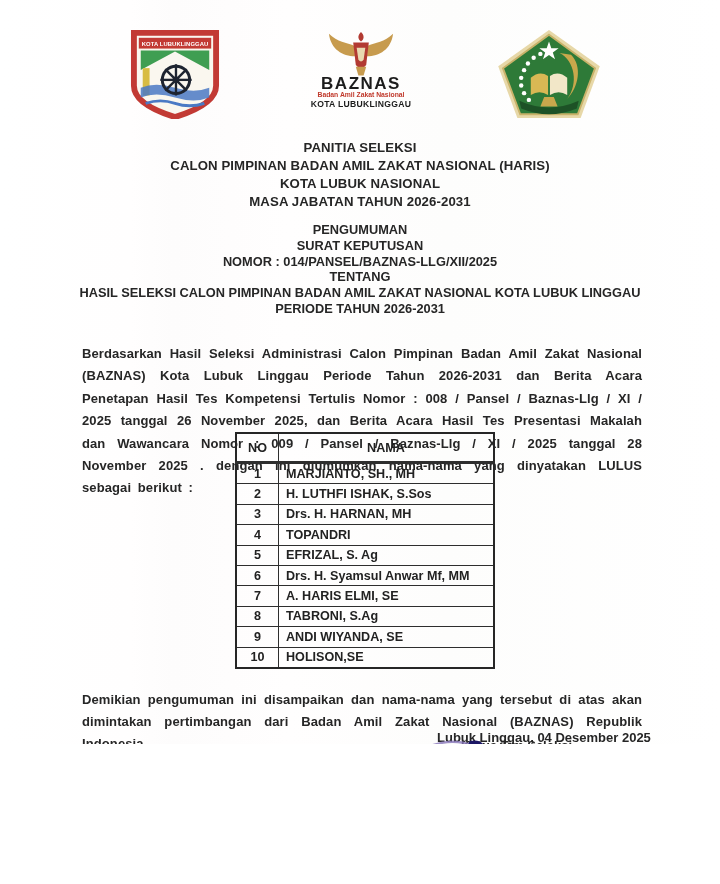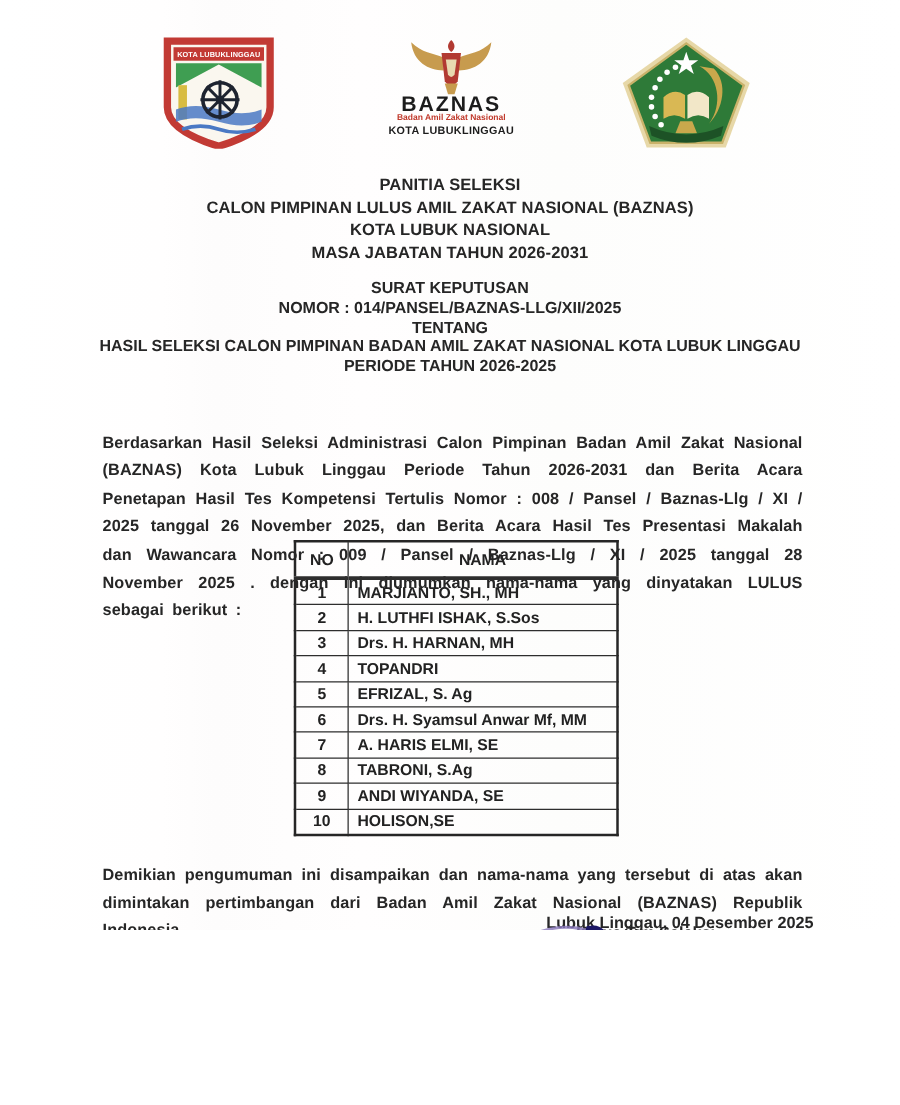--- a/index.html
+++ b/index.html
@@ -108,7 +108,7 @@
 
   <div class="abs title-block">
     <div>PANITIA SELEKSI</div>
-    <div>CALON PIMPINAN LULUS AMIL ZAKAT NASIONAL (BAZNAS)</div>
+    <div>CALON PIMPINAN BADAN AMIL ZAKAT NASIONAL (HARIS)</div>
     <div>KOTA LUBUK NASIONAL</div>
     <div>MASA JABATAN TAHUN 2026-2031</div>
   </div>

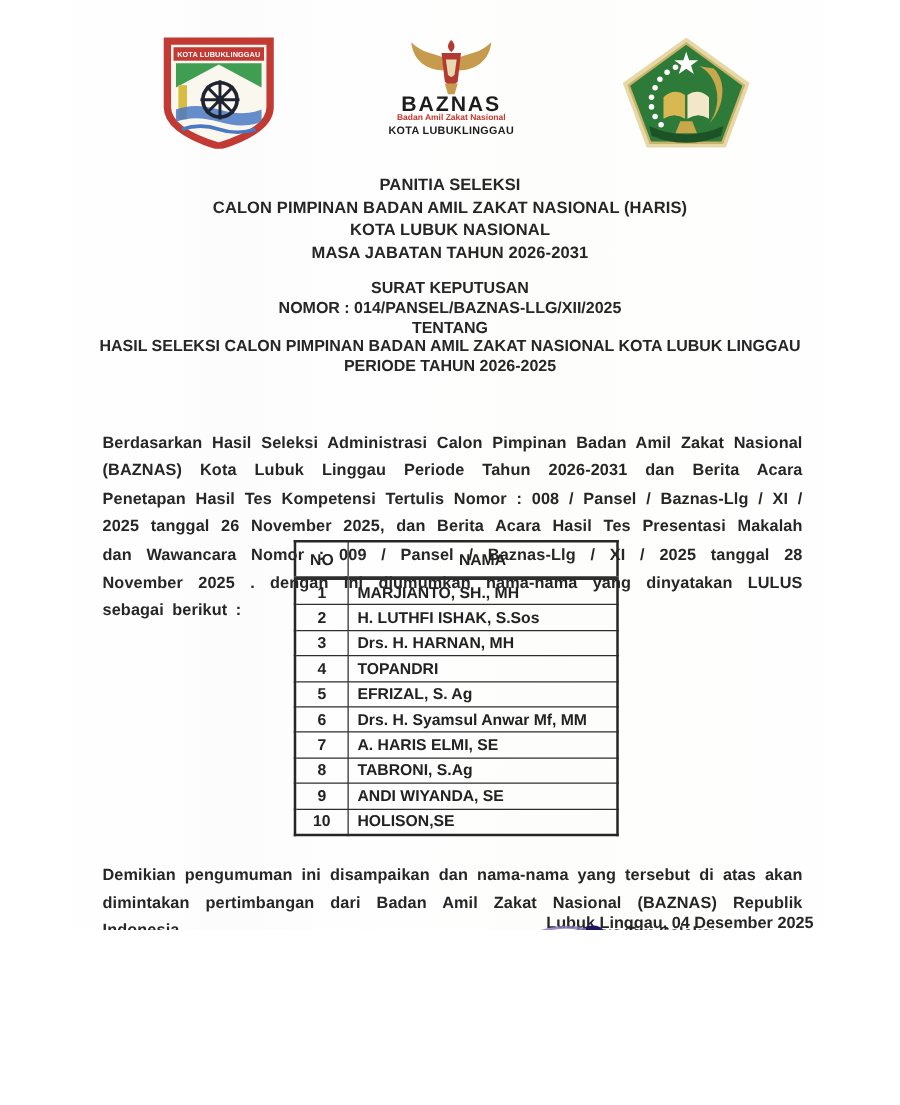--- a/index.html
+++ b/index.html
@@ -114,6 +114,7 @@
   </div>
 
   <div class="abs subject-block">
+    <div>PENGUMUMAN</div>
     <div>SURAT KEPUTUSAN</div>
     <div>NOMOR : 014/PANSEL/BAZNAS-LLG/XII/2025</div>
     <div>TENTANG</div>

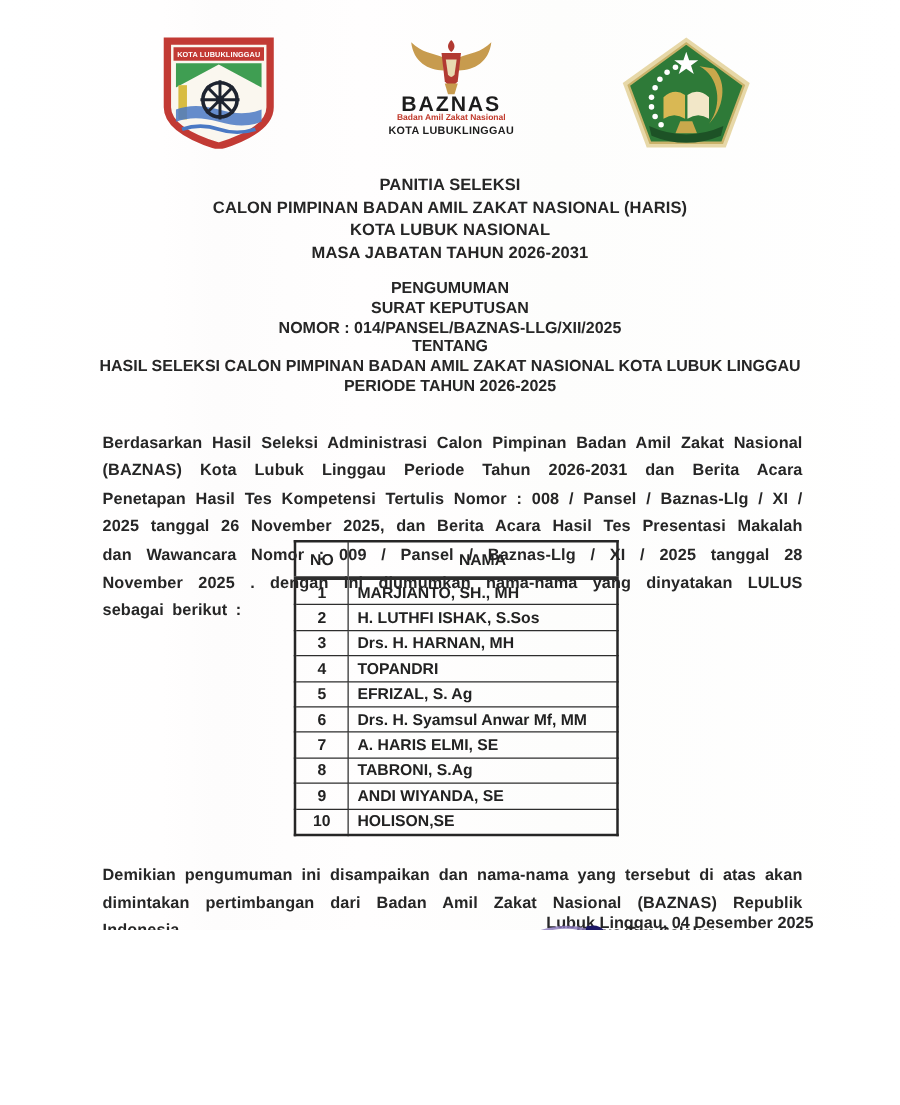--- a/index.html
+++ b/index.html
@@ -119,7 +119,7 @@
     <div>NOMOR : 014/PANSEL/BAZNAS-LLG/XII/2025</div>
     <div>TENTANG</div>
     <div>HASIL SELEKSI CALON PIMPINAN BADAN AMIL ZAKAT NASIONAL KOTA LUBUK LINGGAU</div>
-    <div>PERIODE TAHUN 2026-2025</div>
+    <div>PERIODE TAHUN 2026-2031</div>
   </div>
 
   <p class="para opening">Berdasarkan Hasil Seleksi Administrasi Calon Pimpinan Badan Amil Zakat Nasional (BAZNAS) Kota Lubuk Linggau Periode Tahun 2026-2031 dan Berita Acara Penetapan Hasil Tes Kompetensi Tertulis Nomor : 008 / Pansel / Baznas-Llg / XI / 2025 tanggal 26 November 2025, dan Berita Acara Hasil Tes Presentasi Makalah dan Wawancara Nomor : 009 / Pansel / Baznas-Llg / XI / 2025 tanggal 28 November 2025 . dengan ini diumumkan nama-nama yang dinyatakan LULUS sebagai berikut :</p>

